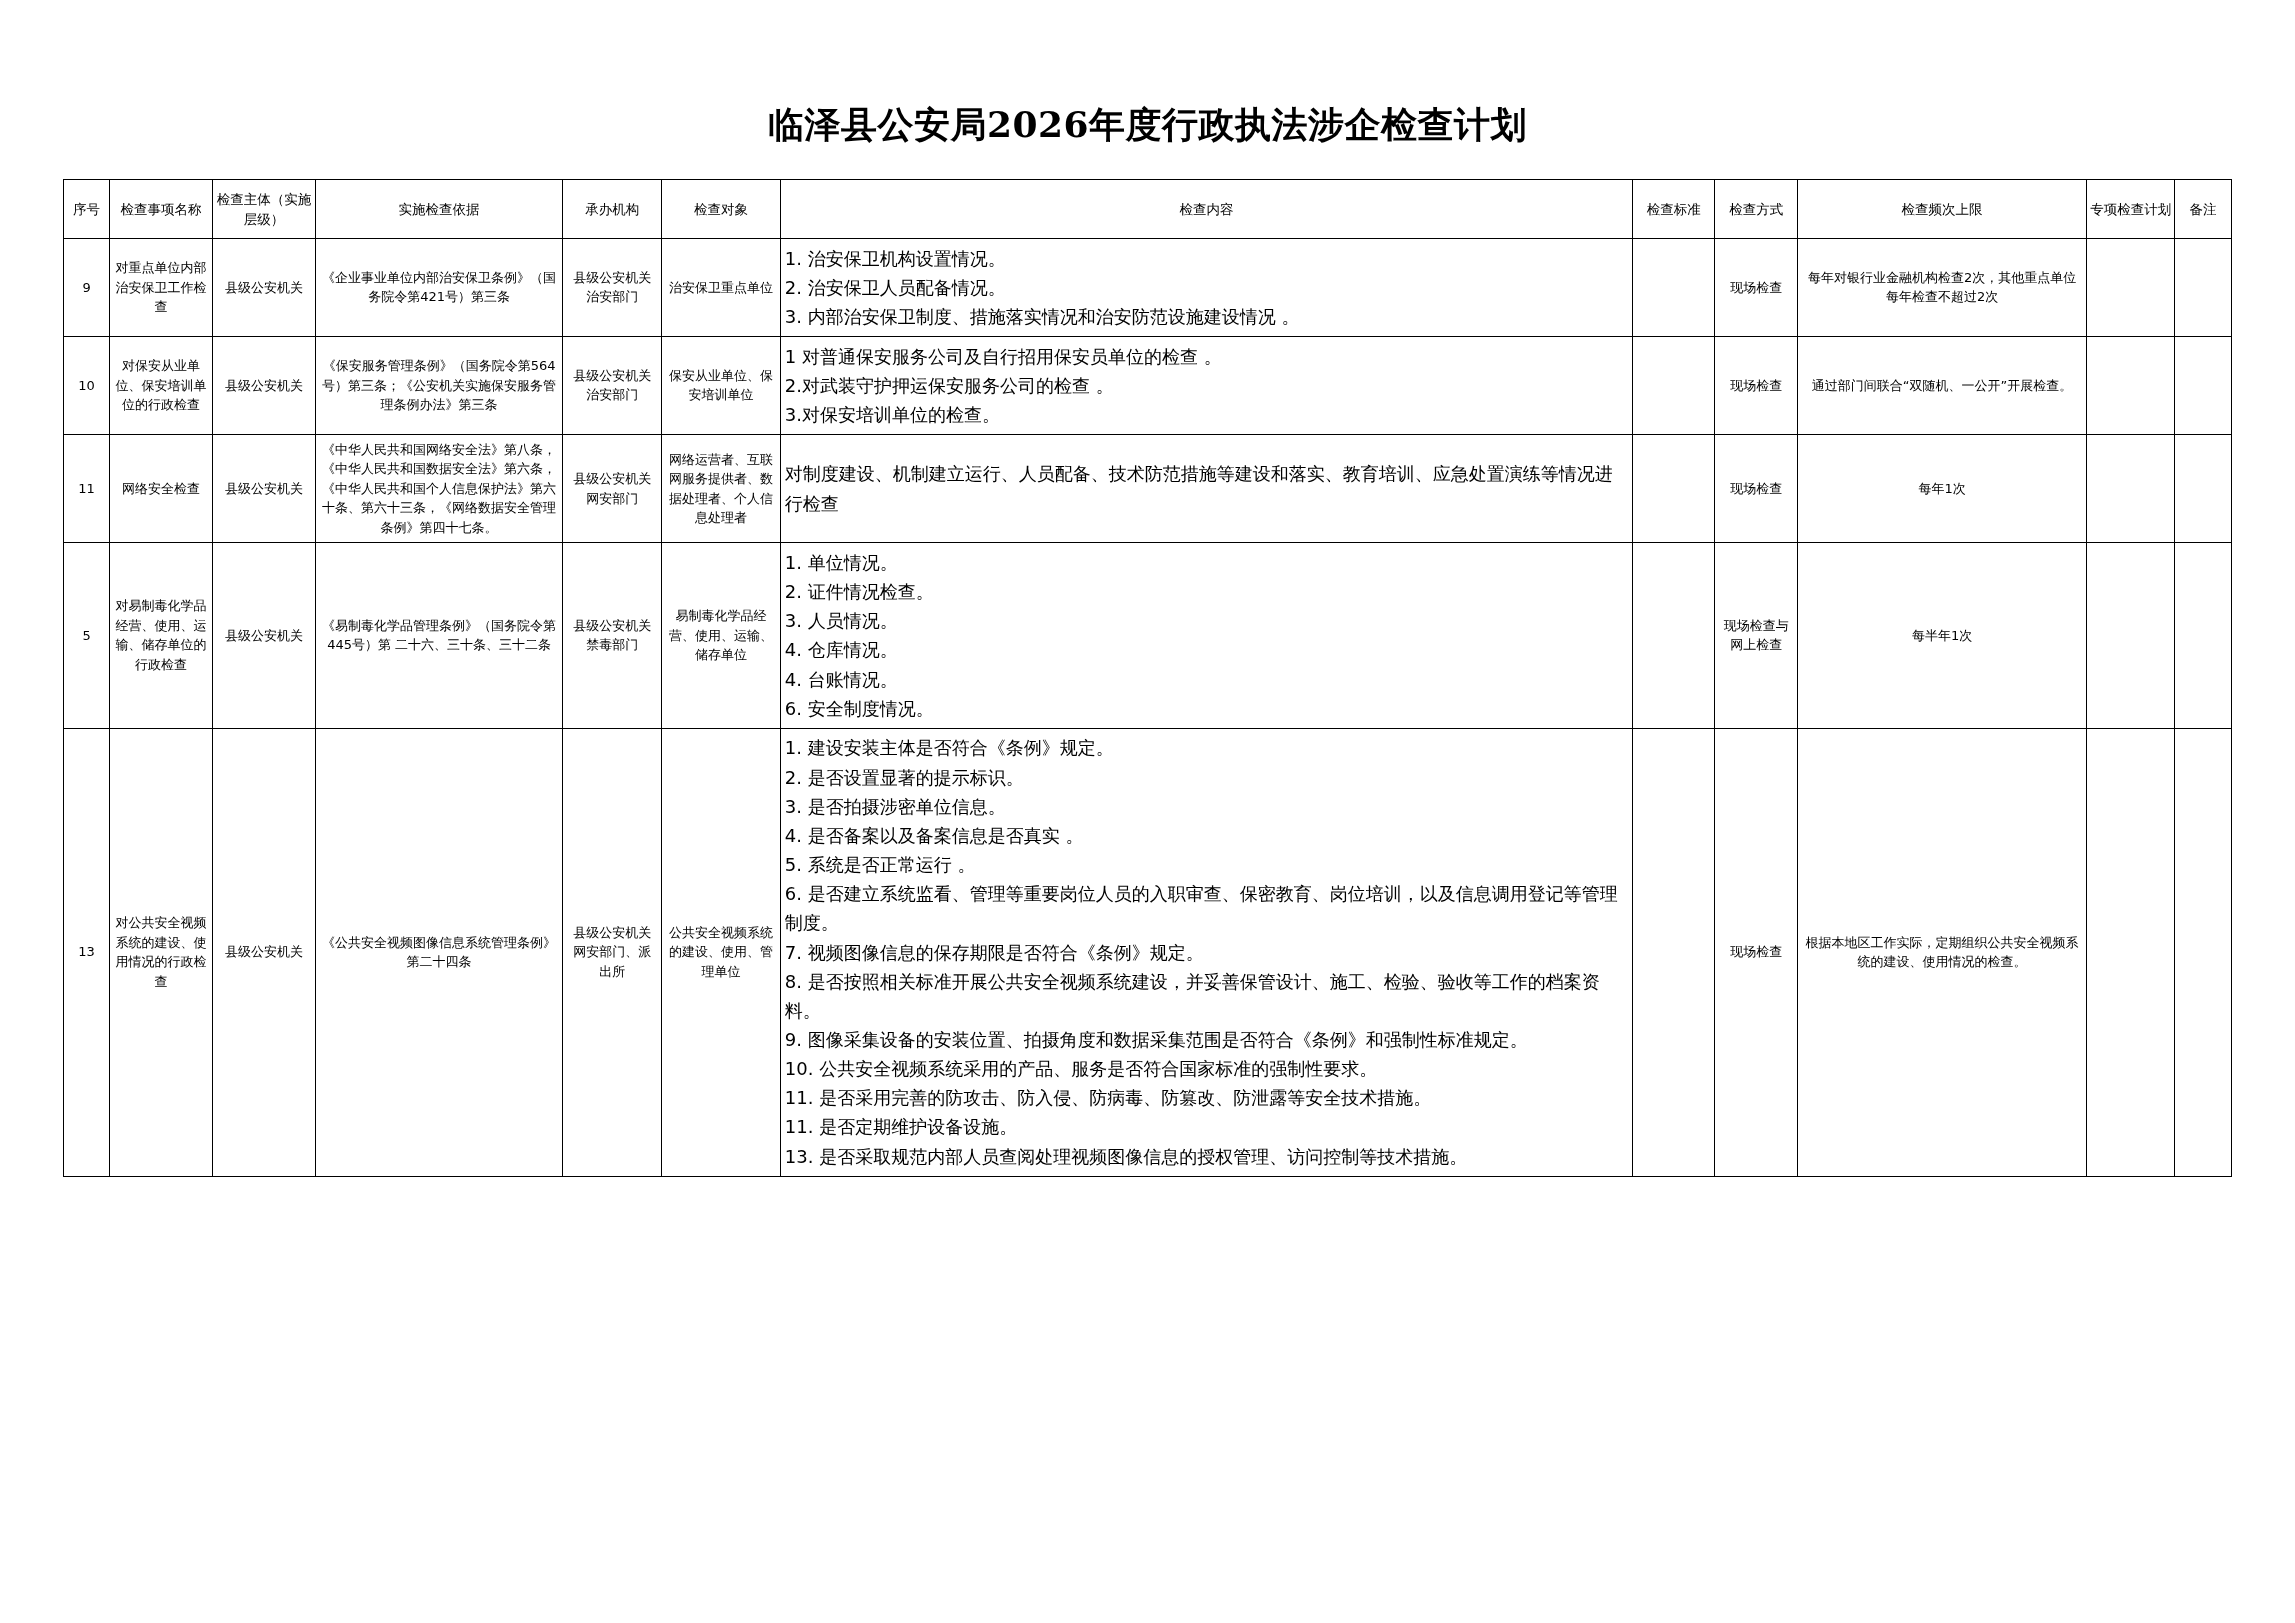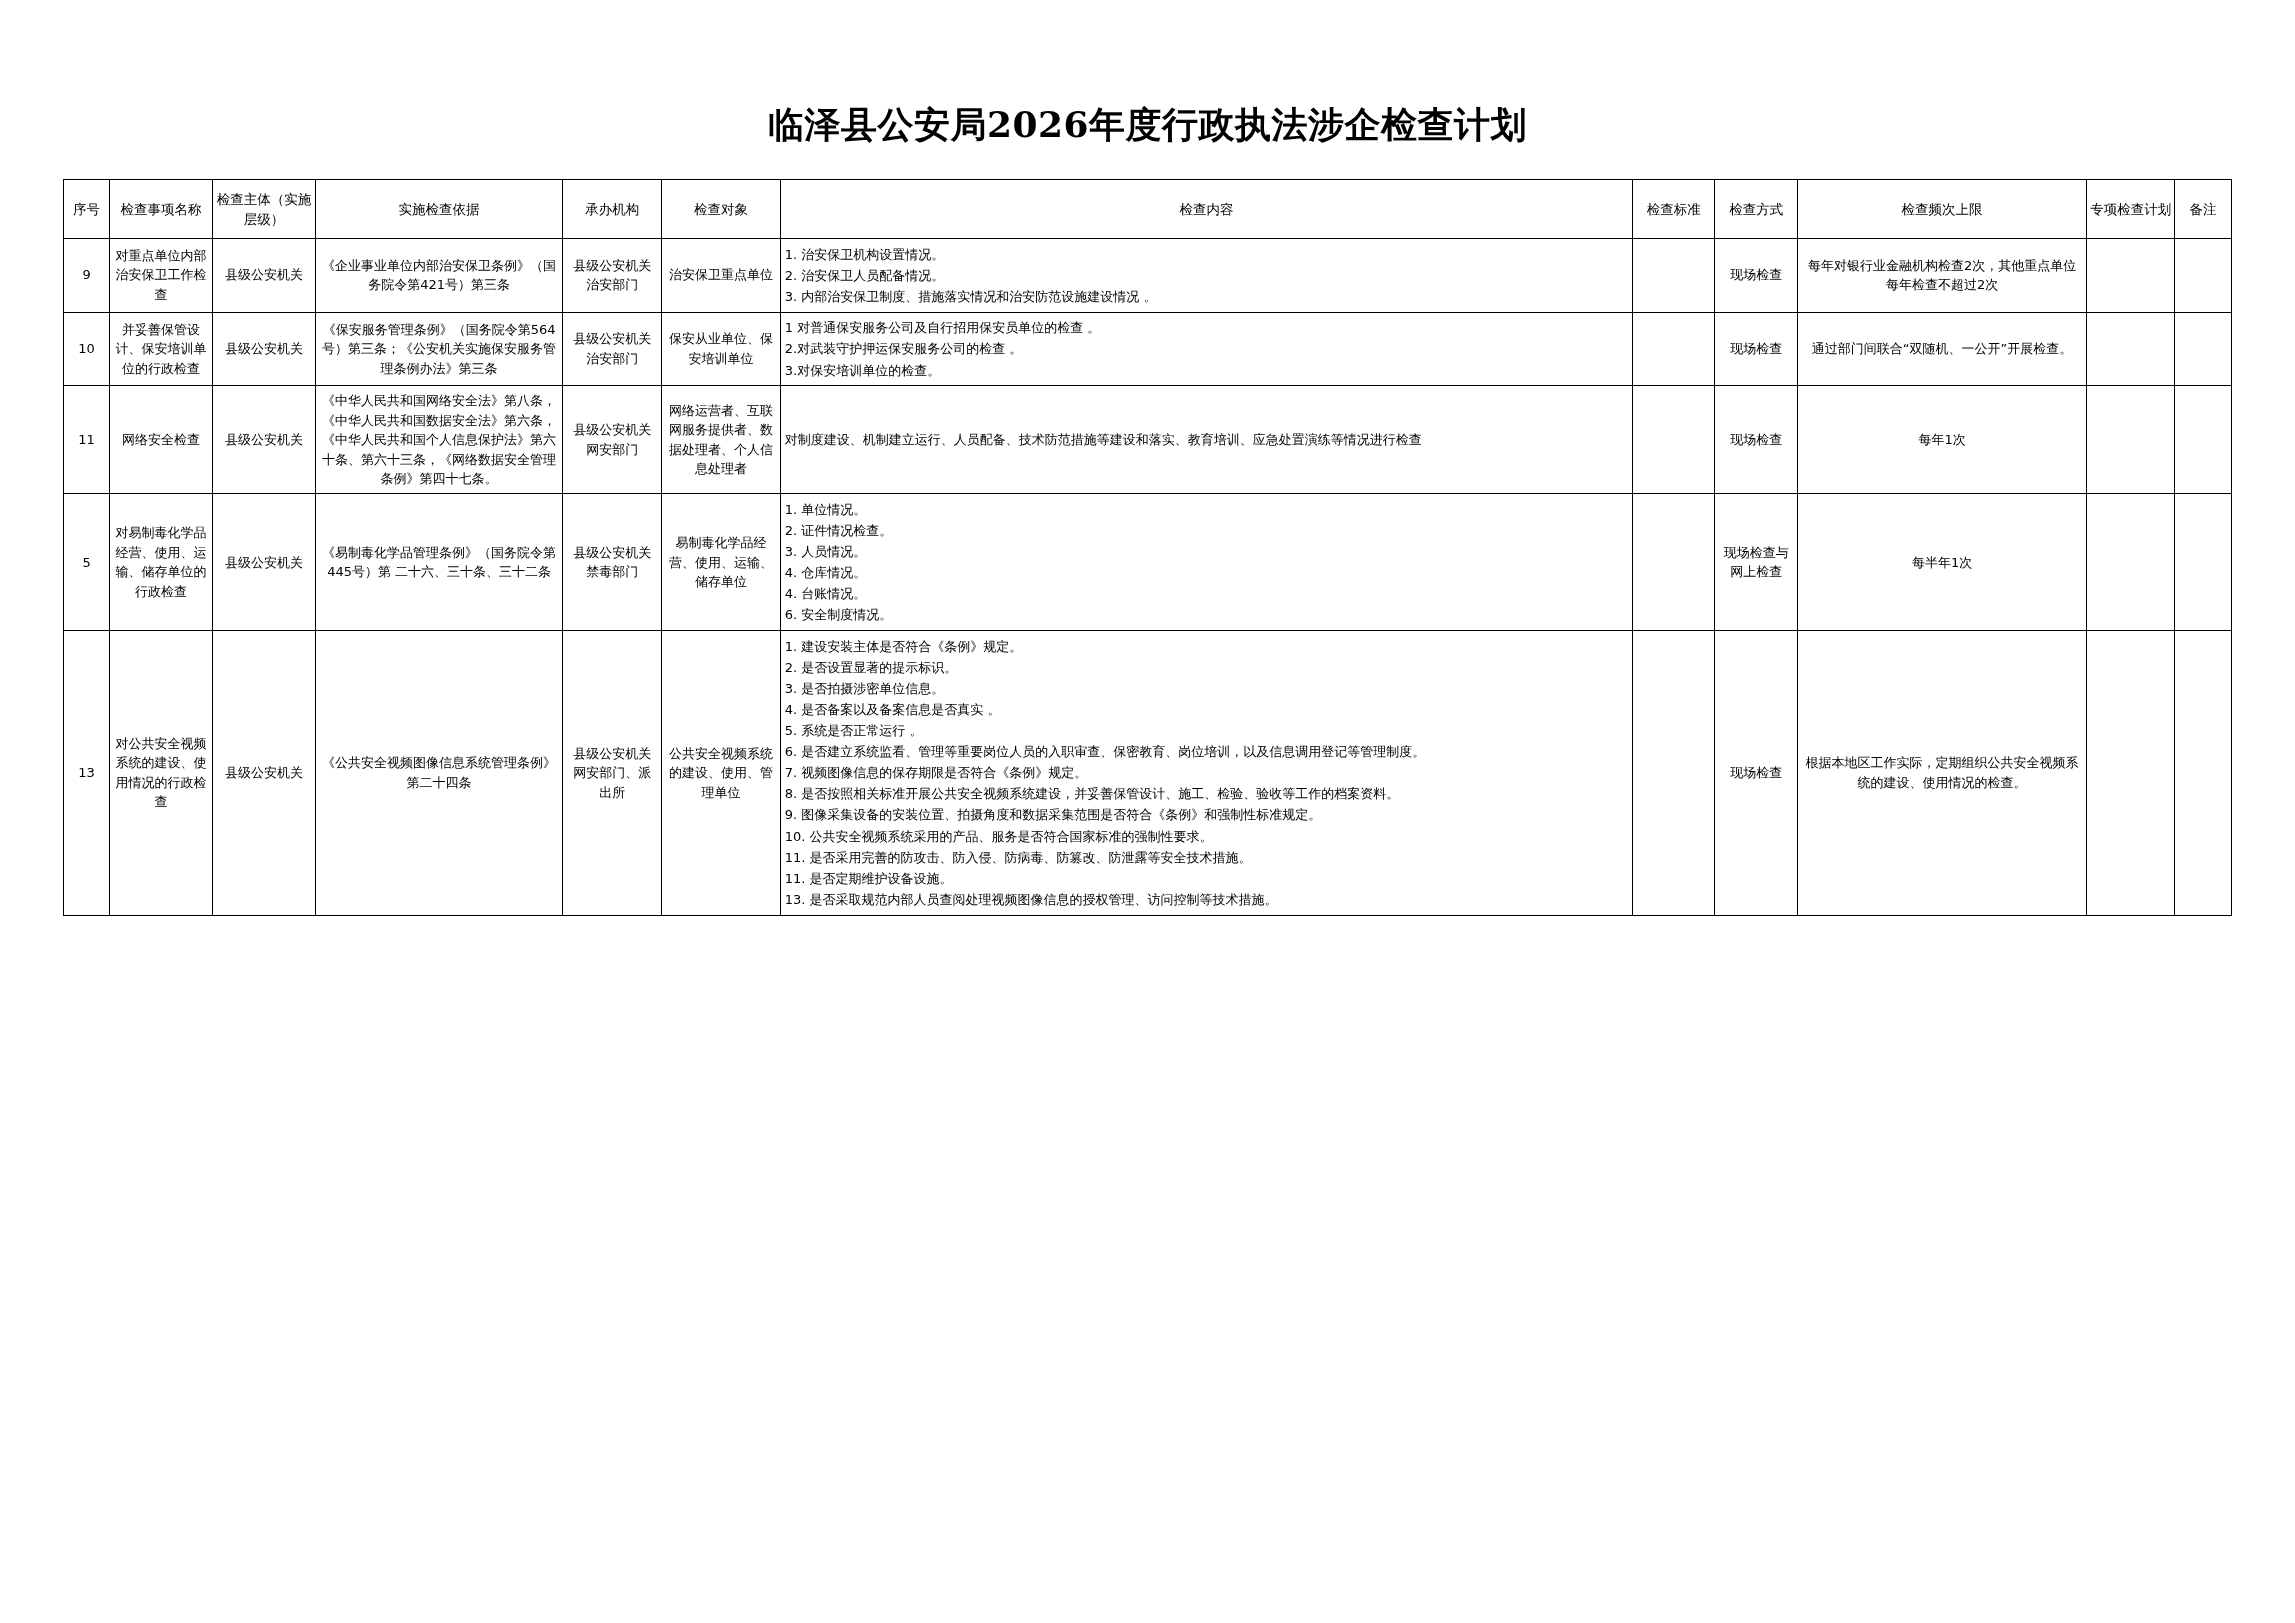--- a/index.html
+++ b/index.html
@@ -70,7 +70,7 @@
 
   .content-list {
     text-align: left;
-    font-size: 13px;
+    font-size: 18px;
     line-height: 1.62;
   }
   .content-list div { white-space: normal; }

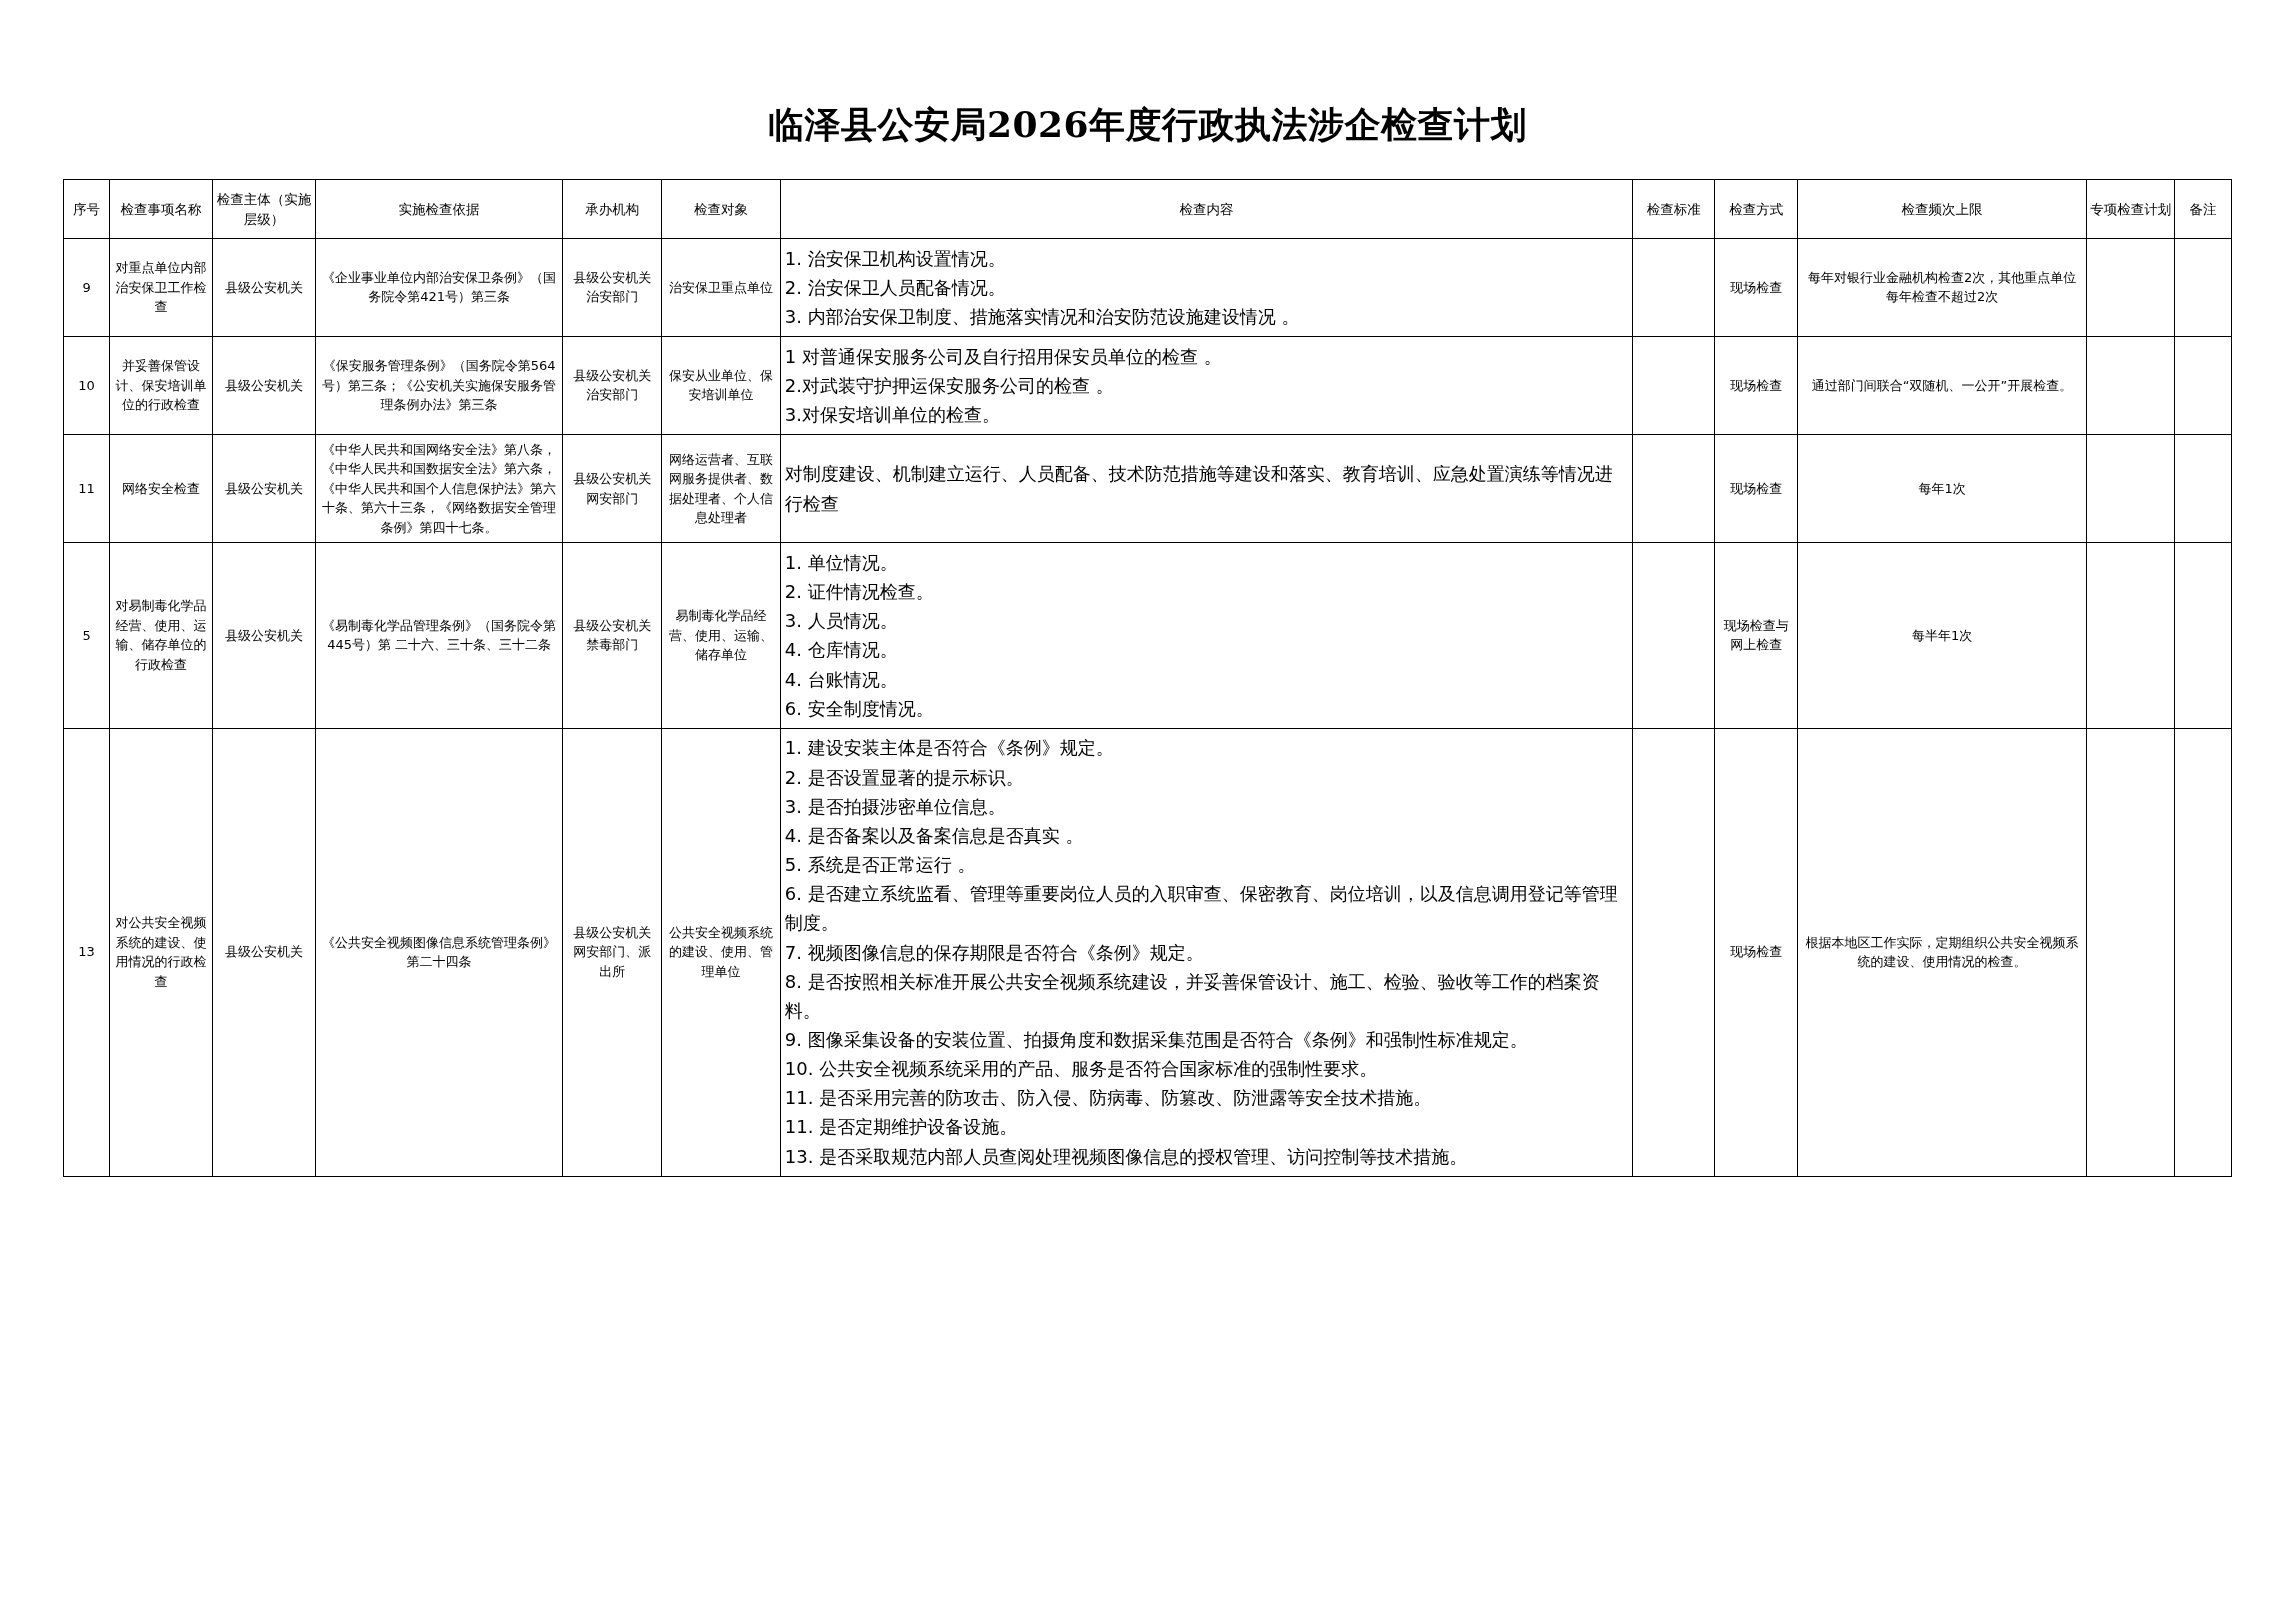--- a/index.html
+++ b/index.html
@@ -136,7 +136,7 @@
         </tr>
         <tr>
           <td class="nowrapnum">10</td>
-          <td class="c-center">并妥善保管设计、保安培训单位的行政检查</td>
+          <td class="c-center">对保安从业单位、保安培训单位的行政检查</td>
           <td class="c-center">县级公安机关</td>
           <td class="c-center">《保安服务管理条例》（国务院令第564号）第三条；《公安机关实施保安服务管理条例办法》第三条</td>
           <td class="c-center">县级公安机关治安部门</td>

